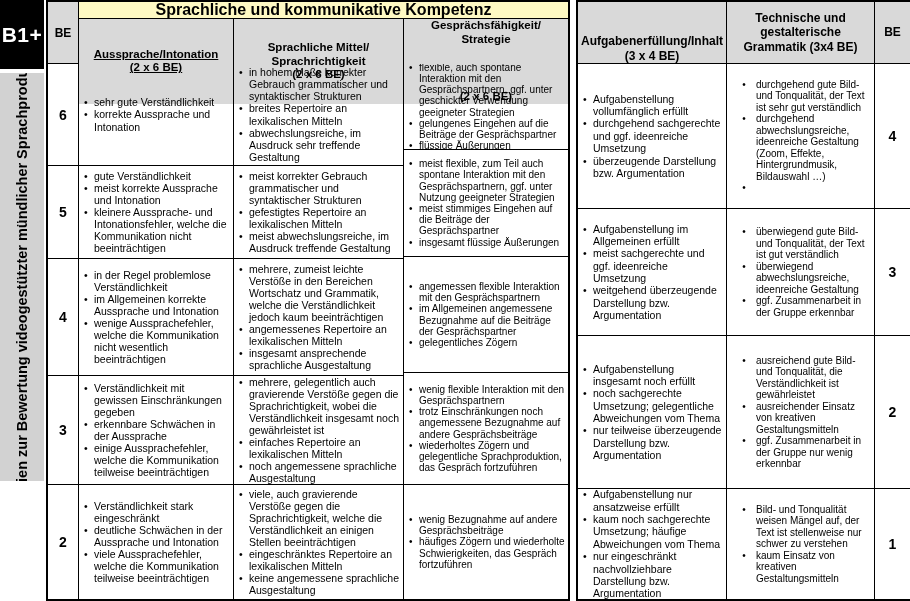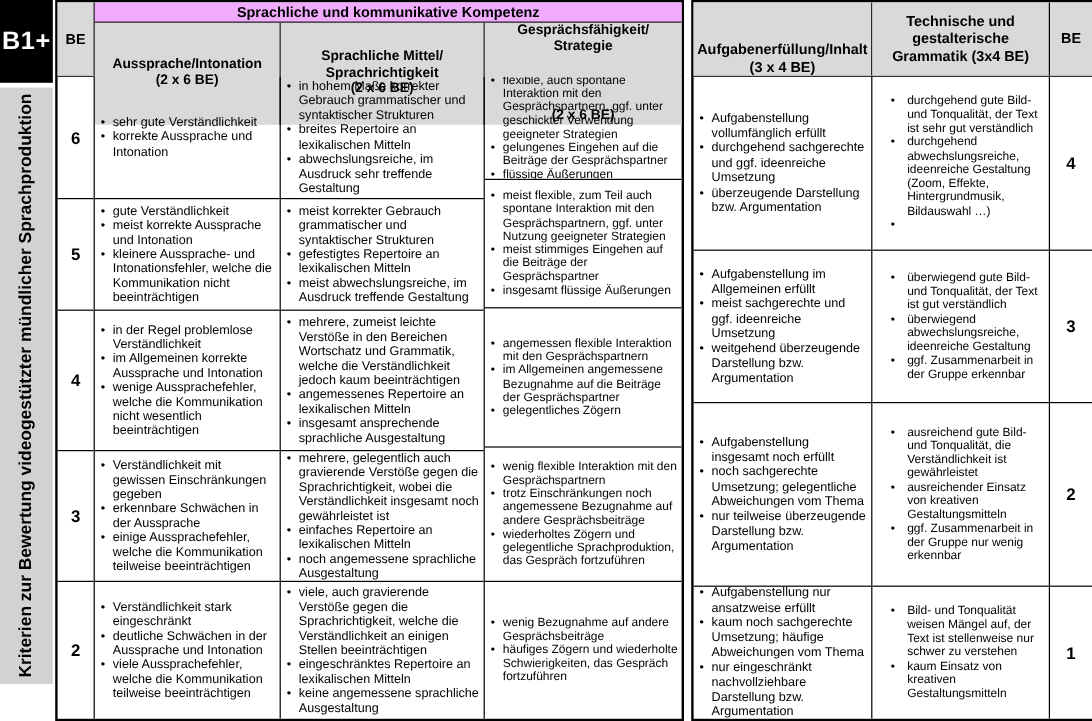--- a/index.html
+++ b/index.html
@@ -25,8 +25,8 @@
   .be-h { width:31px; border-right:1px solid #000; background:#d9d9d9; display:flex;
           align-items:center; justify-content:center; font-weight:bold; font-size:12px; flex:none; }
   .lt-hr { flex:1; display:flex; flex-direction:column; }
-  .group-h { height:17px; border-bottom:1px solid #000; background:#f0abfc; font-weight:bold;
-             font-size:12px; display:flex; align-items:center; justify-content:center; flex:none; }
+  .group-h { height:17px; border-bottom:1px solid #000; background:#fef9c3; font-weight:bold;
+             font-size:16px; display:flex; align-items:center; justify-content:center; flex:none; }
   .sub-hs { flex:1; display:flex; }
   .sub-h { background:#d9d9d9; border-right:1px solid #000; font-weight:bold; font-size:11.5px;
            text-align:center; display:flex; flex-direction:column; align-items:center;

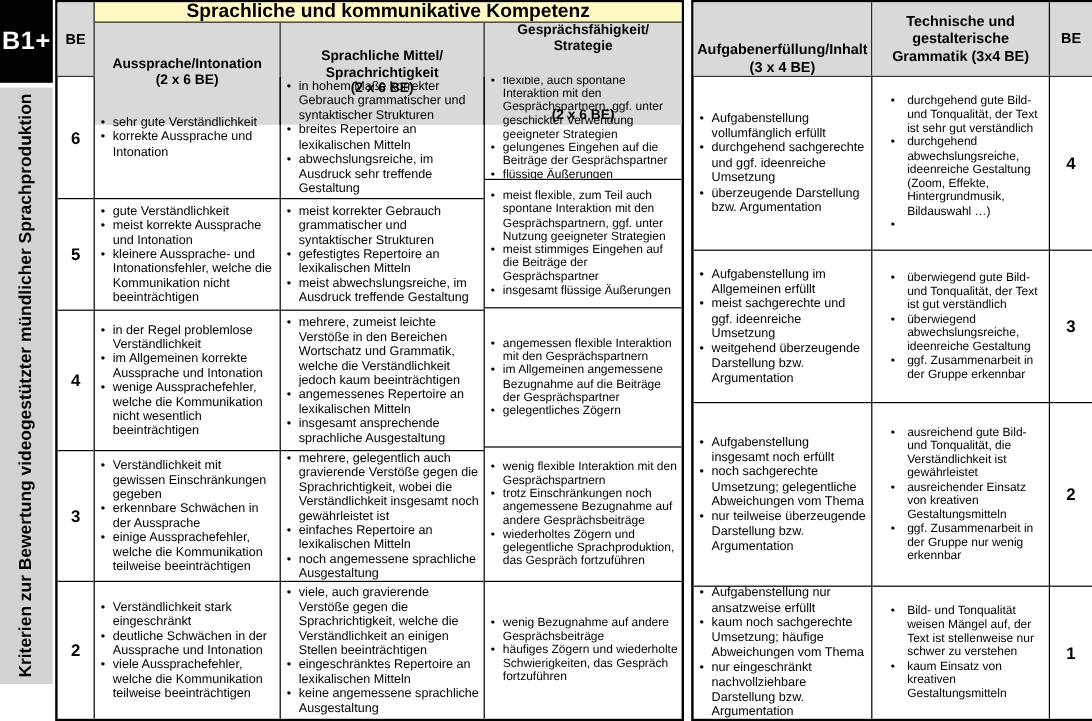--- a/index.html
+++ b/index.html
@@ -8,7 +8,7 @@
   .page { position:relative; width:910px; height:601px; display:flex; }
 
   
-  .sidebar { width:44px; height:570px; display:flex; flex-direction:column; flex:none;justify-content:center; }
+  .sidebar { width:44px; height:481px; display:flex; flex-direction:column; flex:none;justify-content:center; }
   .badge { height:69px; background:#000; color:#fff; font-weight:bold; font-size:21px;
            display:flex; align-items:center; justify-content:center; letter-spacing:0.5px; }
   .sidebar-body { flex:1; margin-top:4px; background:#d2d2d2; display:flex;

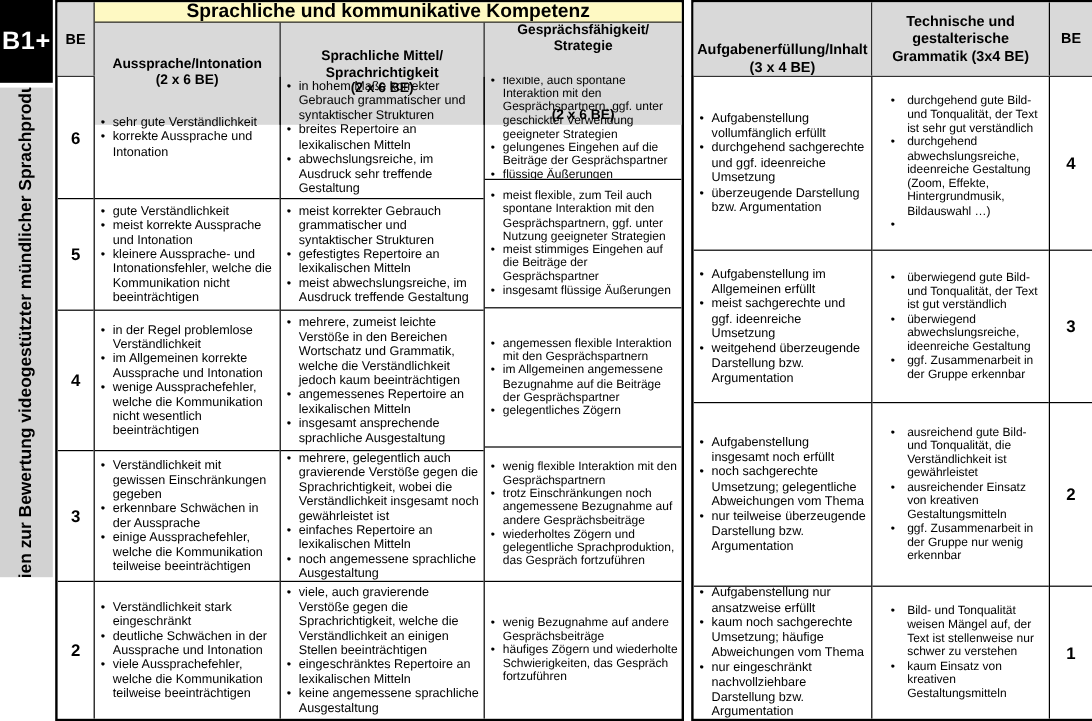--- a/index.html
+++ b/index.html
@@ -33,7 +33,7 @@
            justify-content:center; line-height:1.18; padding:0 3px; }
   .sub-h:last-child { border-right:none;gap:44px; }
   .sub-h span { display:block; }
-  .w-a { width:155px; flex:none; } .w-s { width:170px; flex:none; } .w-g { flex:1; }
+  .w-a { width:155px; flex:none;text-decoration:underline; } .w-s { width:170px; flex:none; } .w-g { flex:1; }
 
   .body-row { flex:1; display:flex; overflow:hidden; }
   .col { display:flex; flex-direction:column; flex:none; }

